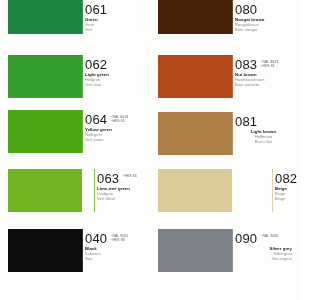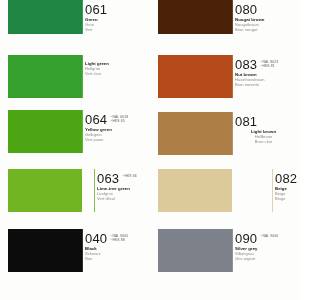--- a/index.html
+++ b/index.html
@@ -134,6 +134,9 @@
       <div class="entry" style="top: 55px; height: 43px;">
         <div class="swatch" style="background: rgb(54, 160, 46);"></div>
         <div class="info" style="--accent: #36A02E; padding-top: 4px;">
+          <div class="code-row">
+            <div class="number">062</div>
+          </div>
           <div class="name-en">Light green</div>
           <div class="name-de">Hellgrün</div>
           <div class="name-fr">Vert clair</div>

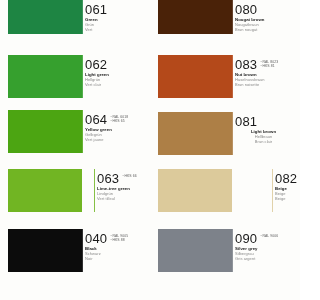--- a/index.html
+++ b/index.html
@@ -238,7 +238,7 @@
       </div>
       <div class="entry" style="top: 229px; height: 43px;">
         <div class="swatch" style="background: rgb(125, 130, 138);"></div>
-        <div class="info" style="--accent: #7D828A; padding-top: 4px;">
+        <div class="info" style="--accent: #7D828A; padding-top: 4px; text-align: right;">
           <div class="code-row">
             <div class="number">090</div>
             <div class="refs">

